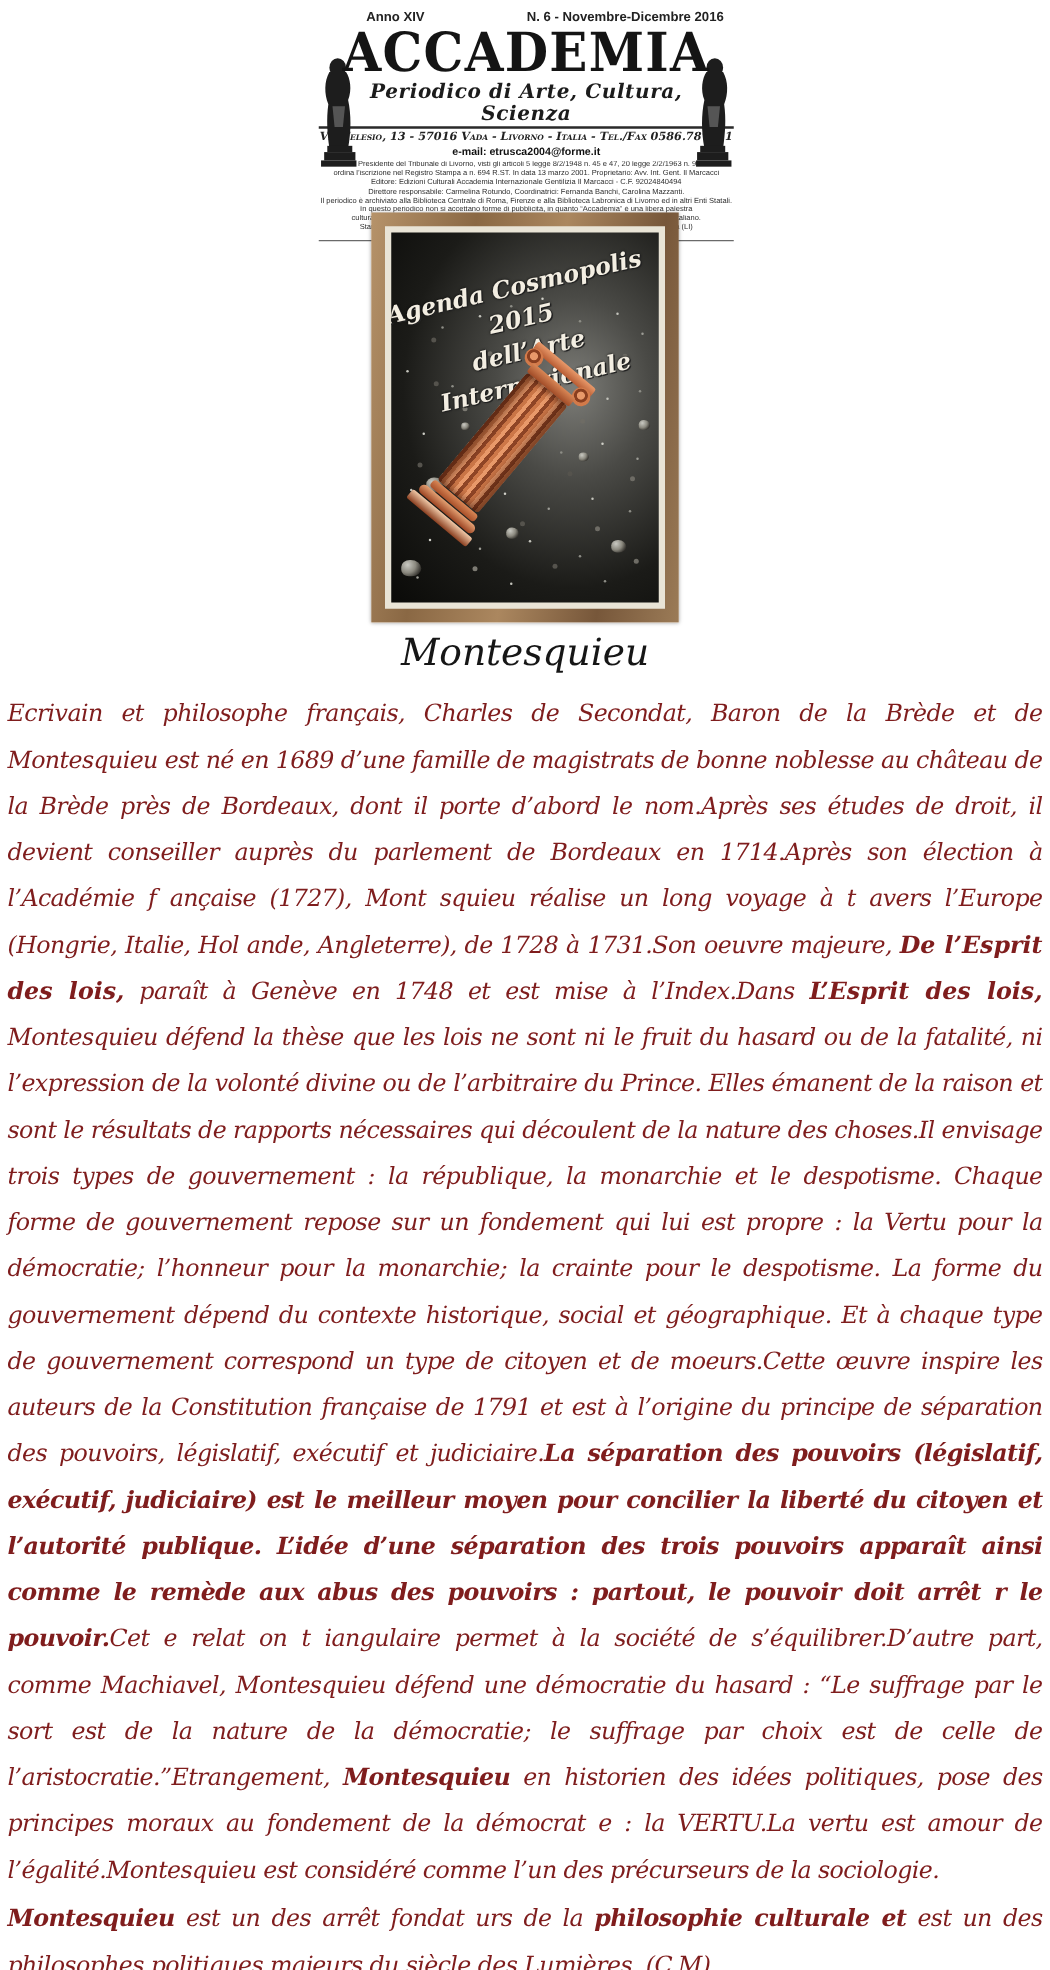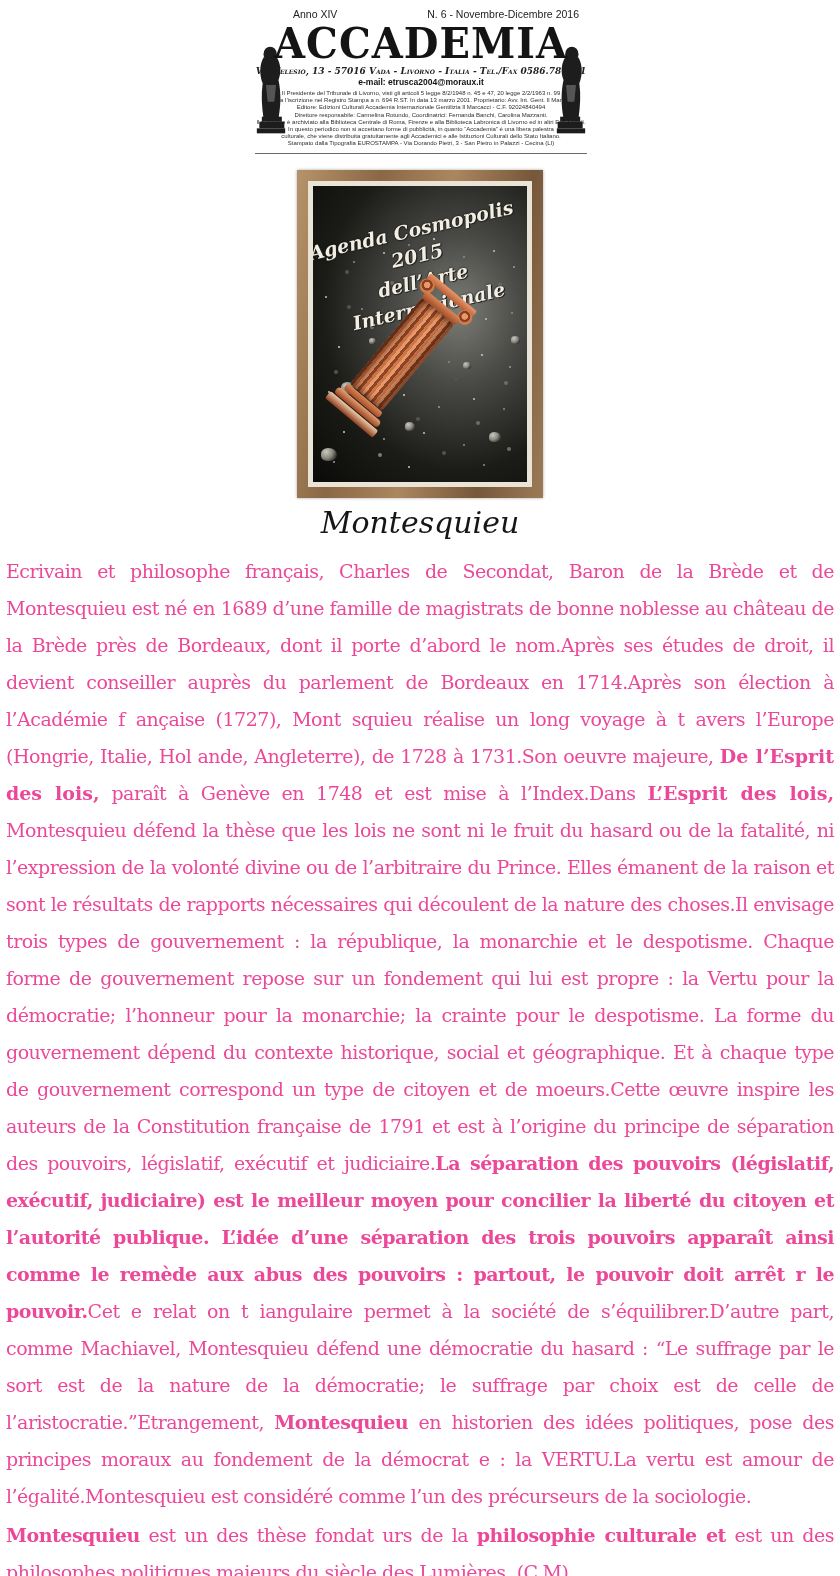--- a/index.html
+++ b/index.html
@@ -10,7 +10,7 @@
   .masthead{position:absolute;left:255px;top:6px;width:332px;border-bottom:1px solid #6a6a6a;
             padding-bottom:5px;text-align:center;}
   .mast-row{display:flex;justify-content:space-between;padding:2px 8px 2px 38px;
-            font-size:10.5px;font-weight:normal;color:#222;}
+            font-size:10.5px;font-weight:bold;color:#222;}
   .mast-center{position:relative;margin:0 0;}
   .lion{position:absolute;top:16px;width:30px;height:104px;}
   .lion-left{left:1px;}

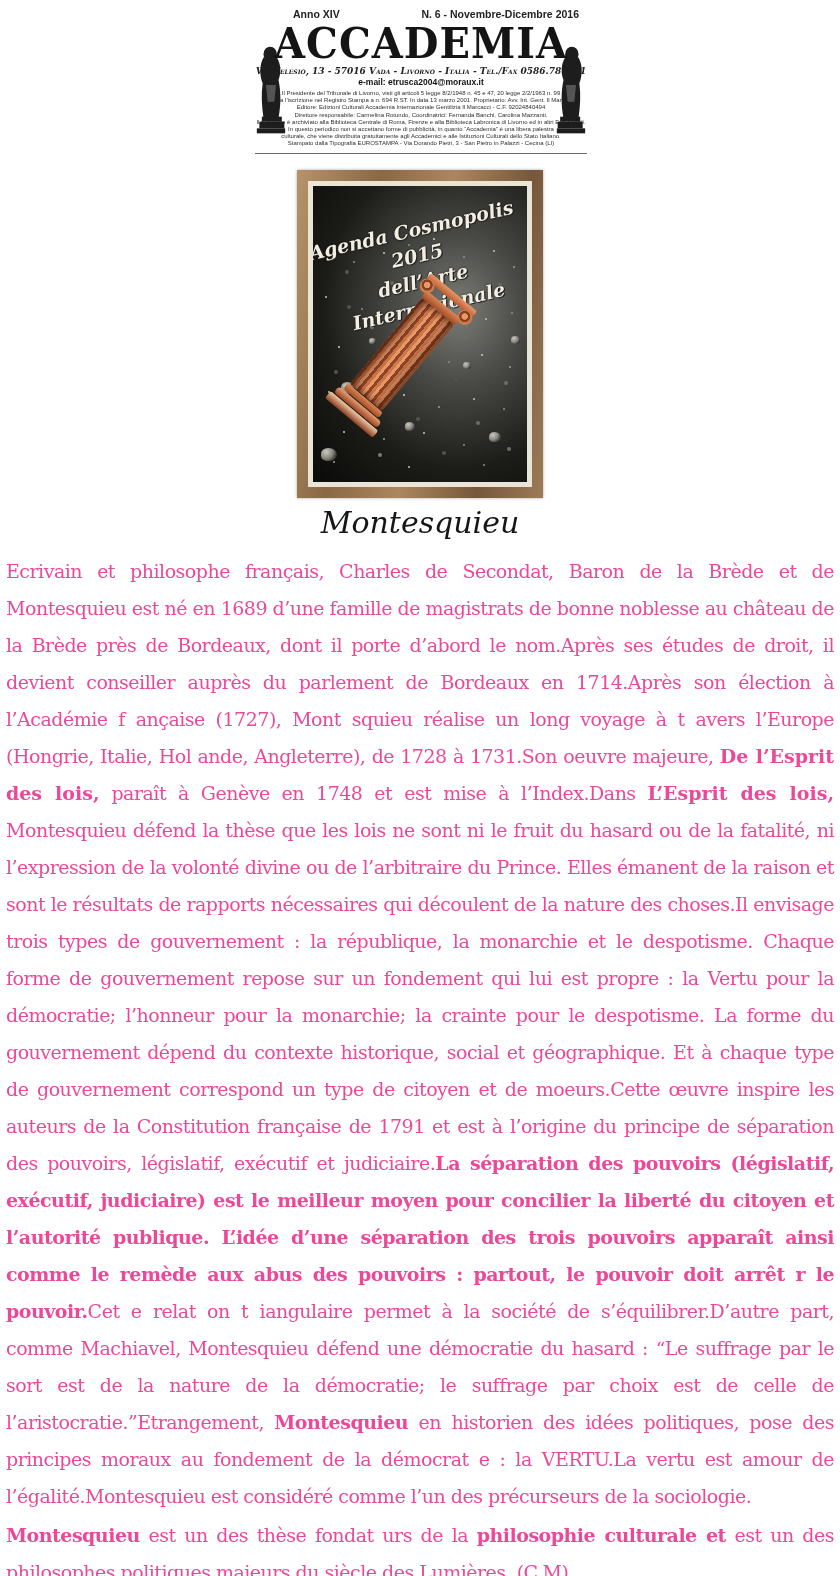--- a/index.html
+++ b/index.html
@@ -124,6 +124,9 @@
         </svg>
       </span>
       <div class="mast-title">ACCADEMIA</div>
+      <div>
+        <span class="mast-subtitle">Periodico di Arte, Cultura, Scienza</span>
+      </div>
       <div class="mast-address">Via Telesio, 13 - 57016 Vada - Livorno - Italia - Tel./Fax 0586.787711</div>
       <div class="mast-email">e-mail: etrusca2004@moraux.it</div>
       <div class="fine-print">

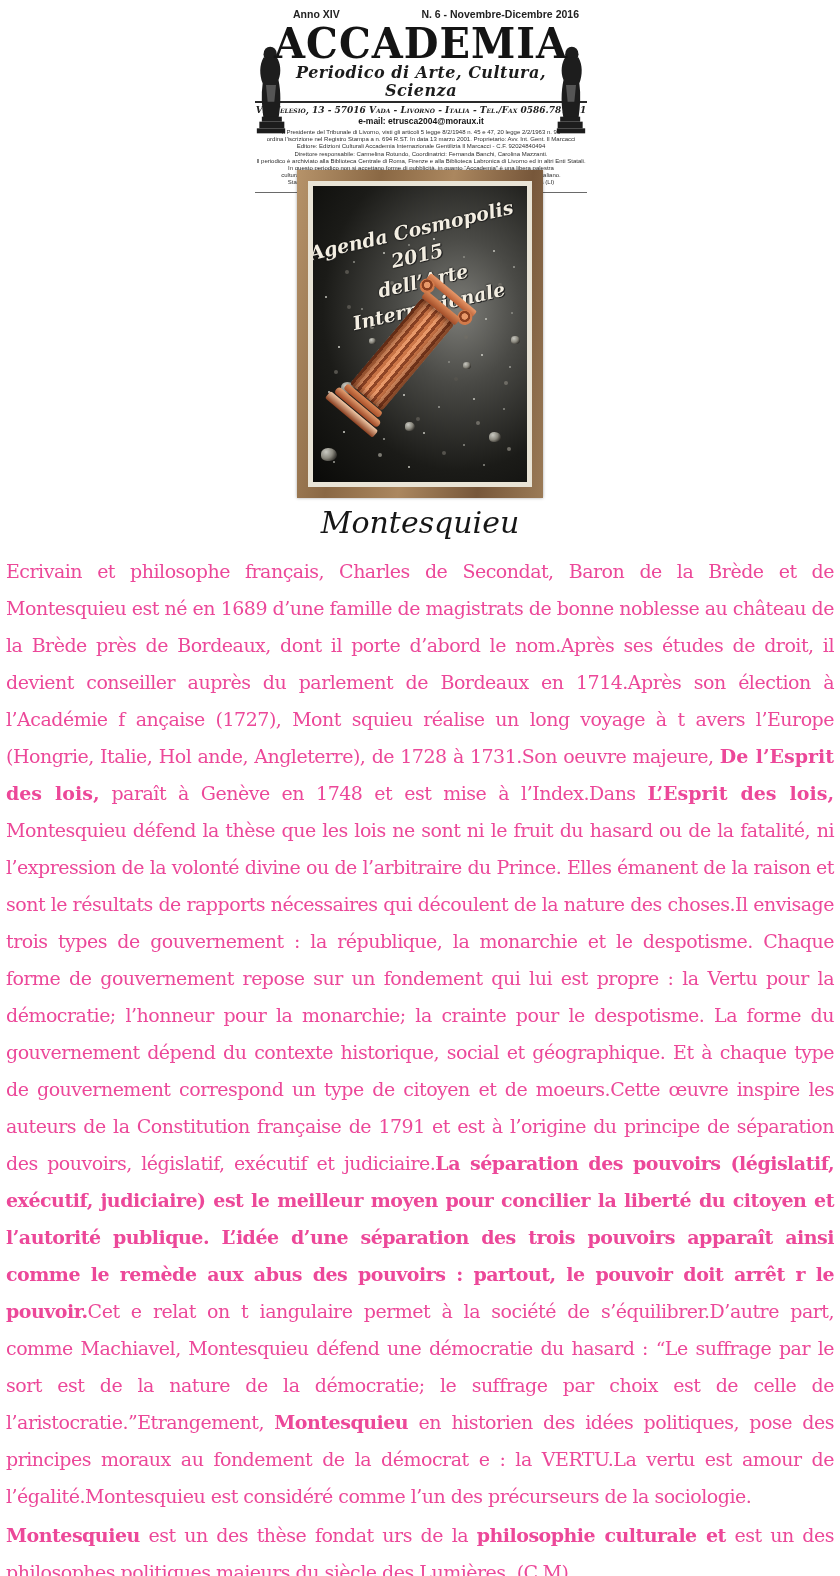--- a/index.html
+++ b/index.html
@@ -128,7 +128,7 @@
         <span class="mast-subtitle">Periodico di Arte, Cultura, Scienza</span>
       </div>
       <div class="mast-address">Via Telesio, 13 - 57016 Vada - Livorno - Italia - Tel./Fax 0586.787711</div>
-      <div class="mast-email">e-mail: etrusca2004@moraux.it</div>
+      <div class="mast-email">e-mail: etrusca2004@forme.it</div>
       <div class="fine-print">
         <div>Il Presidente del Tribunale di Livorno, visti gli articoli 5 legge 8/2/1948 n. 45 e 47, 20 legge 2/2/1963 n. 99</div>
         <div>ordina l’iscrizione nel Registro Stampa a n. 694 R.ST. In data 13 marzo 2001. Proprietario: Avv. Int. Gent. Il Marcacci</div>

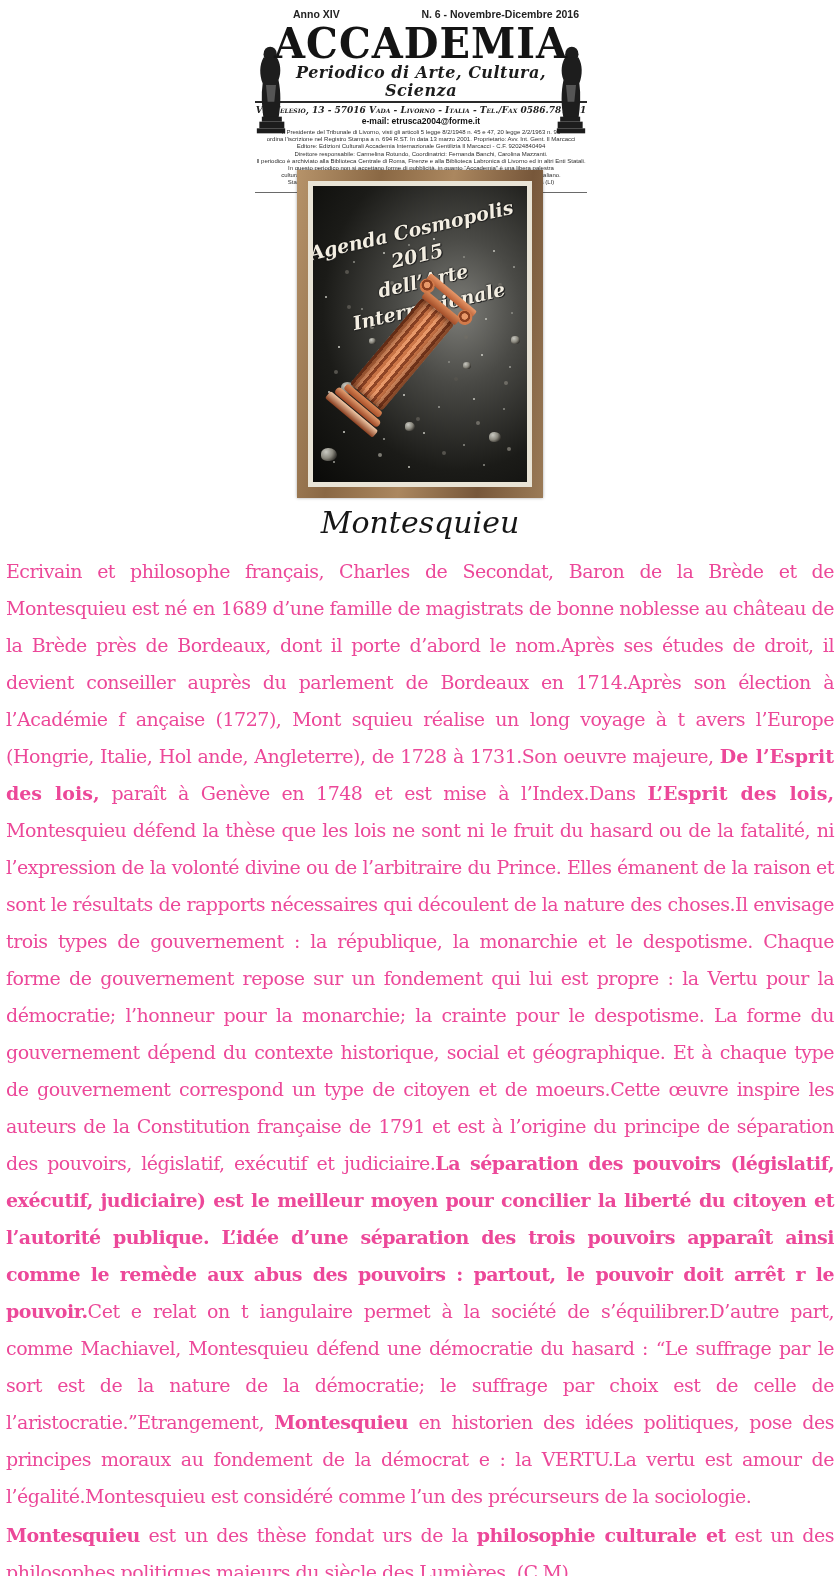--- a/index.html
+++ b/index.html
@@ -82,8 +82,8 @@
   .article{position:absolute;left:6px;right:6px;top:503px;}
   .article h1{margin:0 0 10px;text-align:center;font-family:"DejaVu Serif",serif;font-style:italic;
               font-weight:normal;font-size:30px;line-height:40px;color:#161616;}
-  .body-p{margin:0;text-align:justify;font-family:"DejaVu Serif",serif;
-          font-size:19px;line-height:37px;letter-spacing:-0.5px;color:#ec4899;}
+  .body-p{margin:0;text-align:justify;font-family:"DejaVu Serif",serif;font-style:italic;
+          font-size:19px;line-height:37px;letter-spacing:-0.5px;color:#7f1d1d;}
   .body-p .b{font-weight:bold;}
   .body-p .work{font-weight:bold;letter-spacing:0;}
   .p2{margin-top:2px;}

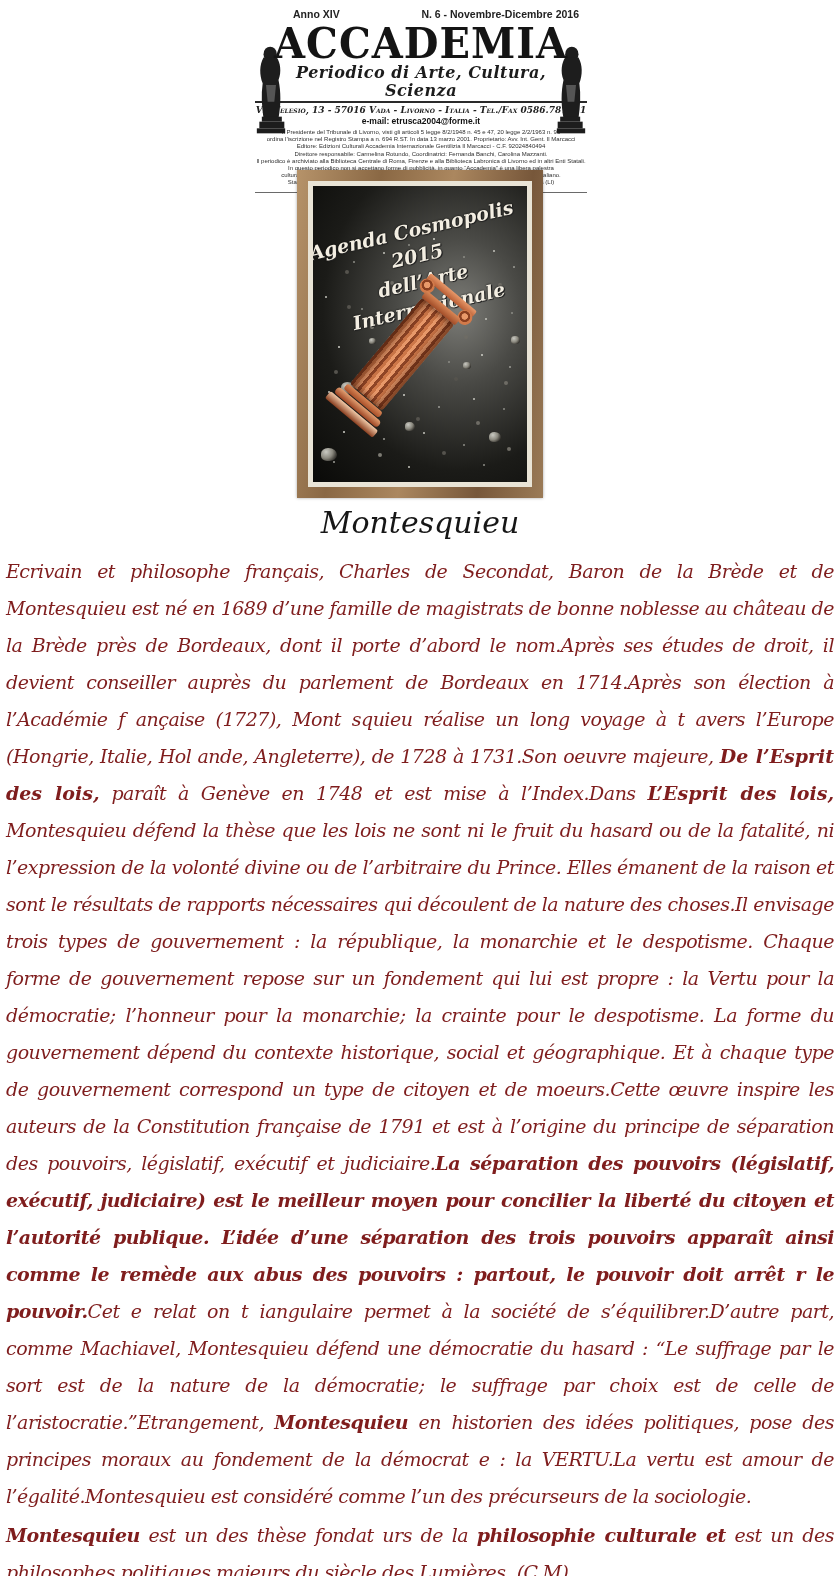--- a/index.html
+++ b/index.html
@@ -177,7 +177,7 @@
   <main class="article">
     <h1>Montesquieu</h1>
     <p class="body-p"><span>Ecrivain et philosophe français, Charles de Secondat, Baron de la Brède et de Montesquieu est né en 1689 d’une famille de magistrats de bonne noblesse au château de la Brède près de Bordeaux, dont il porte d’abord le nom.Après ses études de droit, il devient conseiller auprès du parlement de Bordeaux en 1714.Après son élection à l’Académie f ançaise (1727), Mont squieu réalise un long voyage à t avers l’Europe (Hongrie, Italie, Hol ande, Angleterre), de 1728 à 1731.Son oeuvre majeure, </span><span class="work">De l’Esprit des lois,</span><span> paraît à Genève en 1748 et est mise à l’Index.Dans </span><span class="work">L’Esprit des lois,</span><span> Montesquieu défend la thèse que les lois ne sont ni le fruit du hasard ou de la fatalité, ni l’expression de la volonté divine ou de l’arbitraire du Prince. Elles émanent de la raison et sont le résultats de rapports nécessaires qui découlent de la nature des choses.Il envisage trois types de gouvernement : la république, la monarchie et le despotisme. Chaque forme de gouvernement repose sur un fondement qui lui est propre : la Vertu pour la démocratie; l’honneur pour la monarchie; la crainte pour le despotisme. La forme du gouvernement dépend du contexte historique, social et géographique. Et à chaque type de gouvernement correspond un type de citoyen et de moeurs.Cette œuvre inspire les auteurs de la Constitution française de 1791 et est à l’origine du principe de séparation des pouvoirs, législatif, exécutif et judiciaire.</span><span class="b">La séparation des pouvoirs (législatif, exécutif, judiciaire) est le meilleur moyen pour concilier la liberté du citoyen et l’autorité publique. L’idée d’une séparation des trois pouvoirs apparaît ainsi comme le remède aux abus des pouvoirs : partout, le pouvoir doit arrêt r le pouvoir.</span><span>Cet e relat on t iangulaire permet à la société de s’équilibrer.D’autre part, comme Machiavel, Montesquieu défend une démocratie du hasard : “Le suffrage par le sort est de la nature de la démocratie; le suffrage par choix est de celle de l’aristocratie.”Etrangement, </span><span class="b">Montesquieu</span><span> en historien des idées politiques, pose des principes moraux au fondement de la démocrat e : la VERTU.La vertu est amour de l’égalité.Montesquieu est considéré comme l’un des précurseurs de la sociologie.</span></p>
-    <p class="body-p p2"><span class="b">Montesquieu</span><span> est un des  thèse fondat urs de la </span><span class="b">philosophie culturale et</span><span> est un des philosophes politiques majeurs du siècle des Lumières.  (C.M)</span></p>
+    <p class="body-p p2"><span class="b">Montesquieu</span><span> est un des  arrêt fondat urs de la </span><span class="b">philosophie culturale et</span><span> est un des philosophes politiques majeurs du siècle des Lumières.  (C.M)</span></p>
 
   </main>
 

